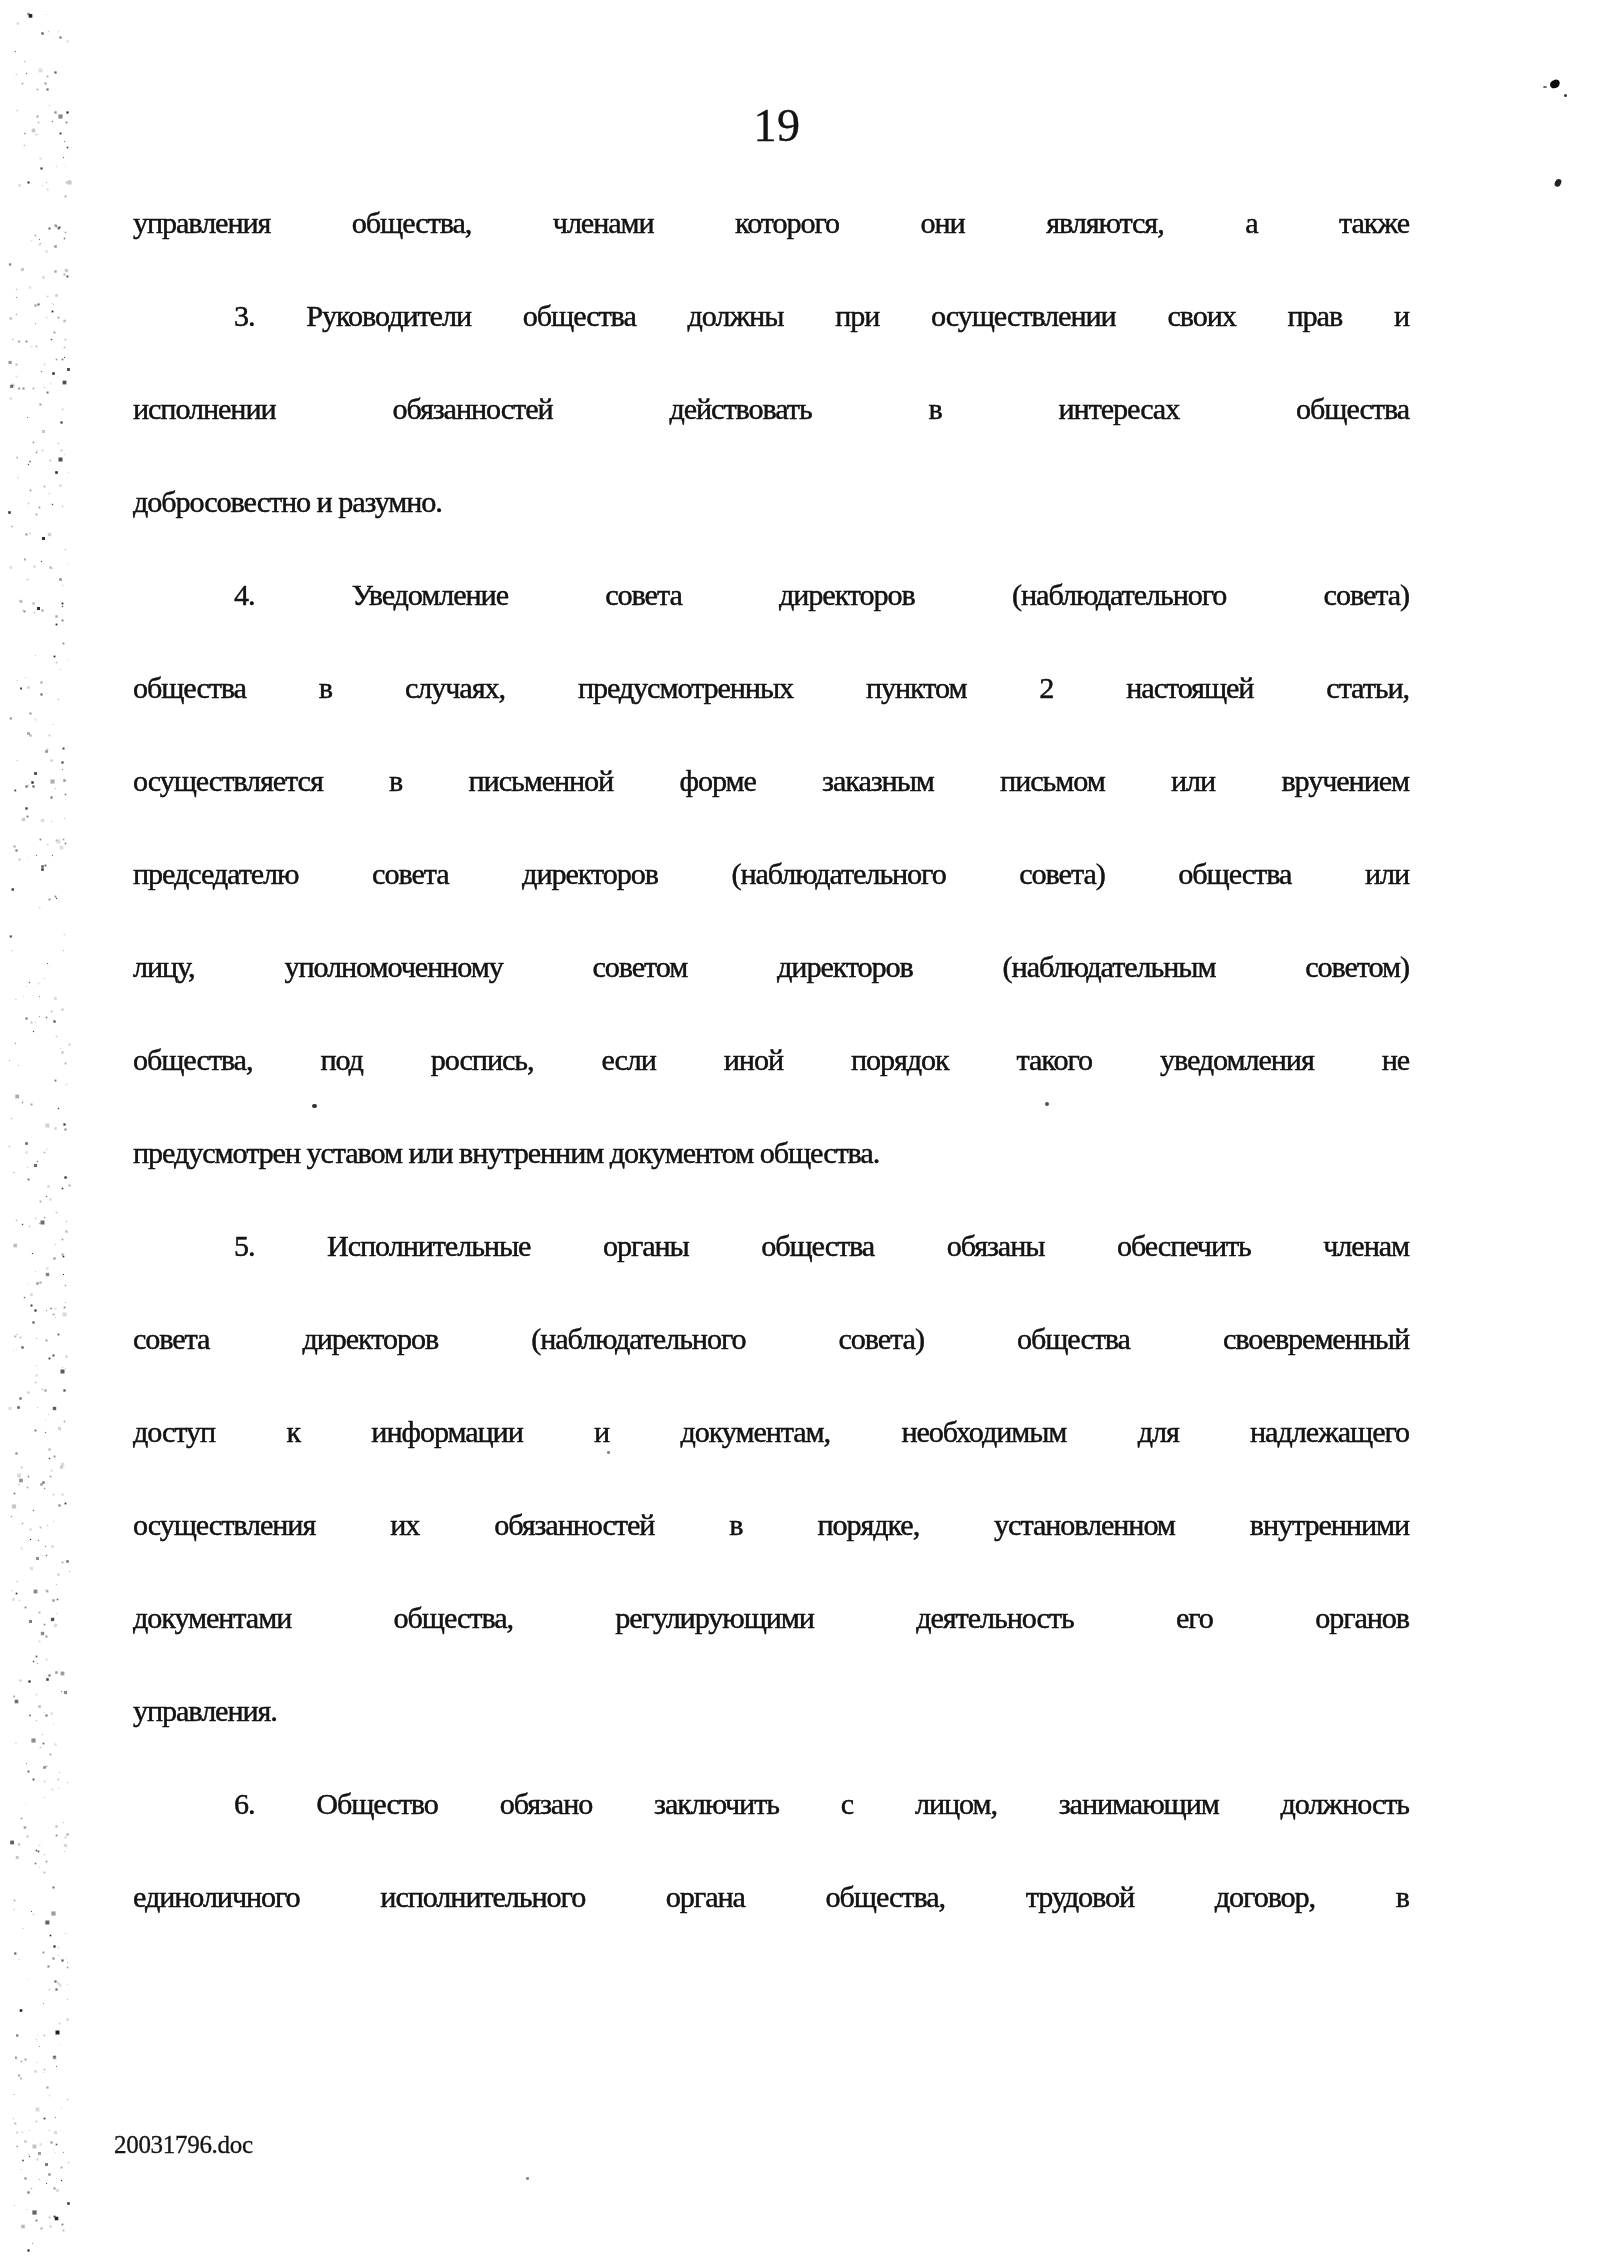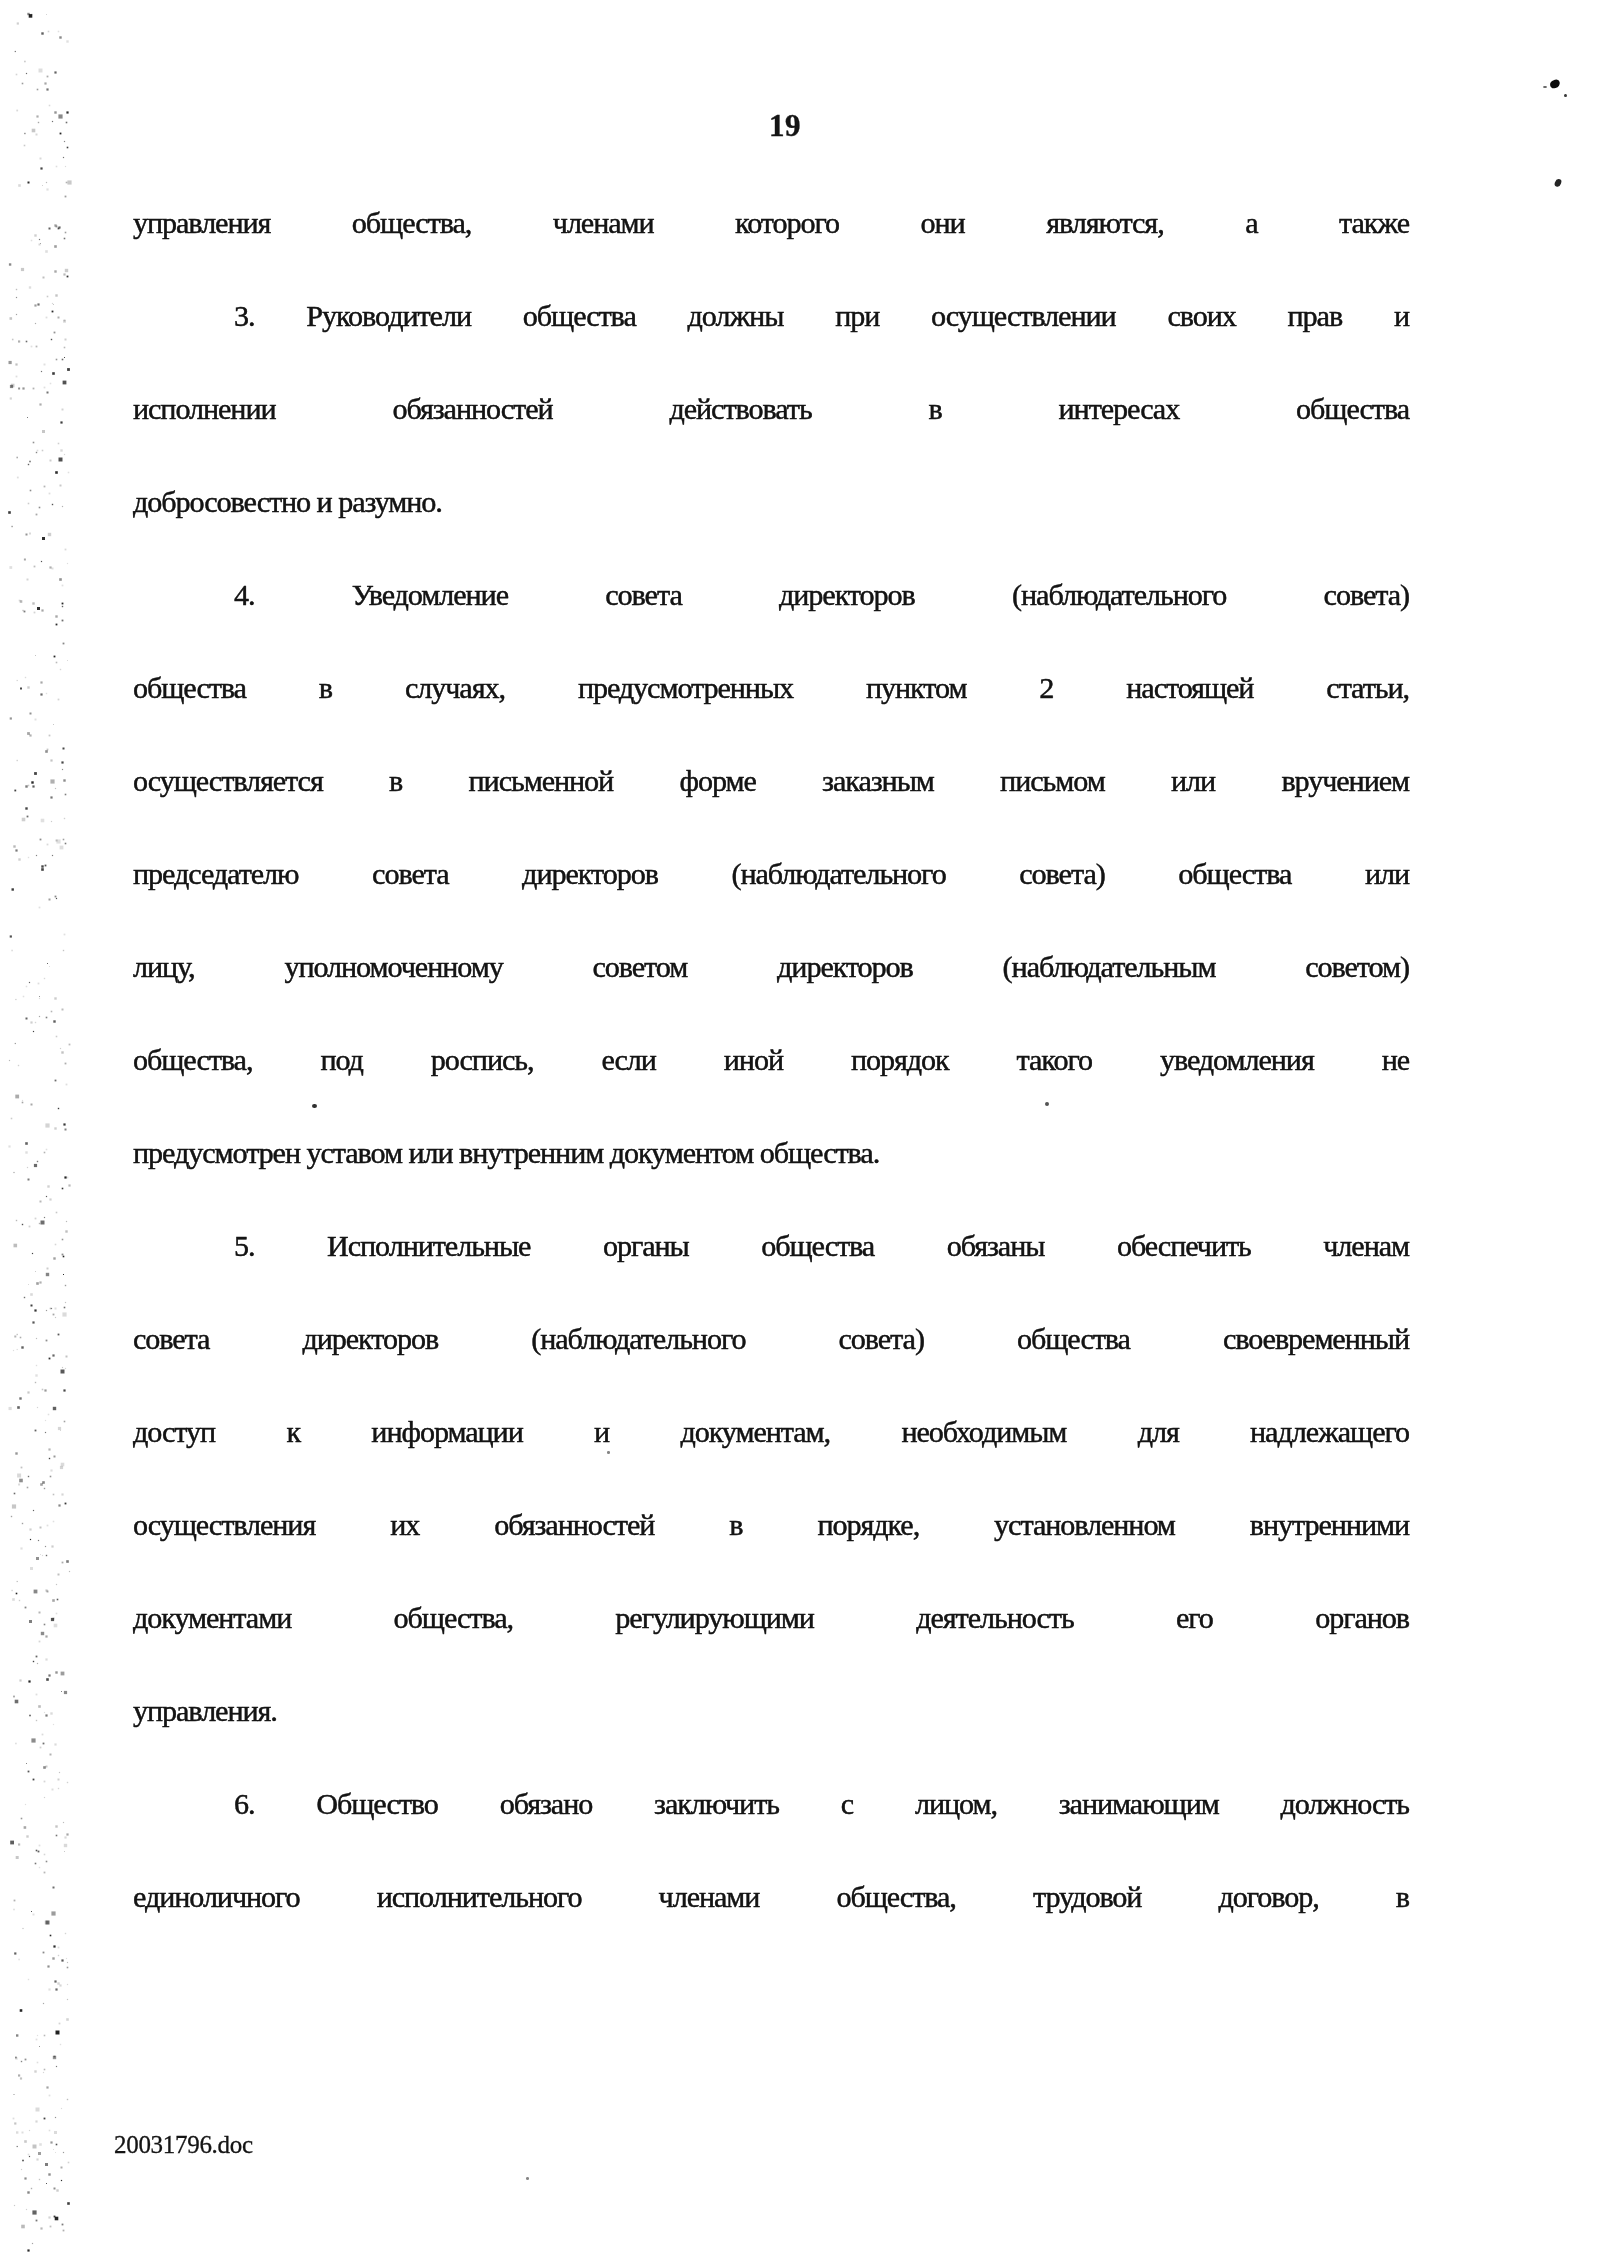--- a/index.html
+++ b/index.html
@@ -19,14 +19,13 @@
   
   .page-number {
     position: absolute;
-    left: 147px;
+    left: 139px;
     top: 103px;
     width: 1276px;
     text-align: center;
-    font-size: 31px;
+    font-size: 46px;
     line-height: 45px;
     letter-spacing: 0.6px;
-    font-weight: bold;
     -webkit-text-stroke: 0.4px currentColor;
   }
   

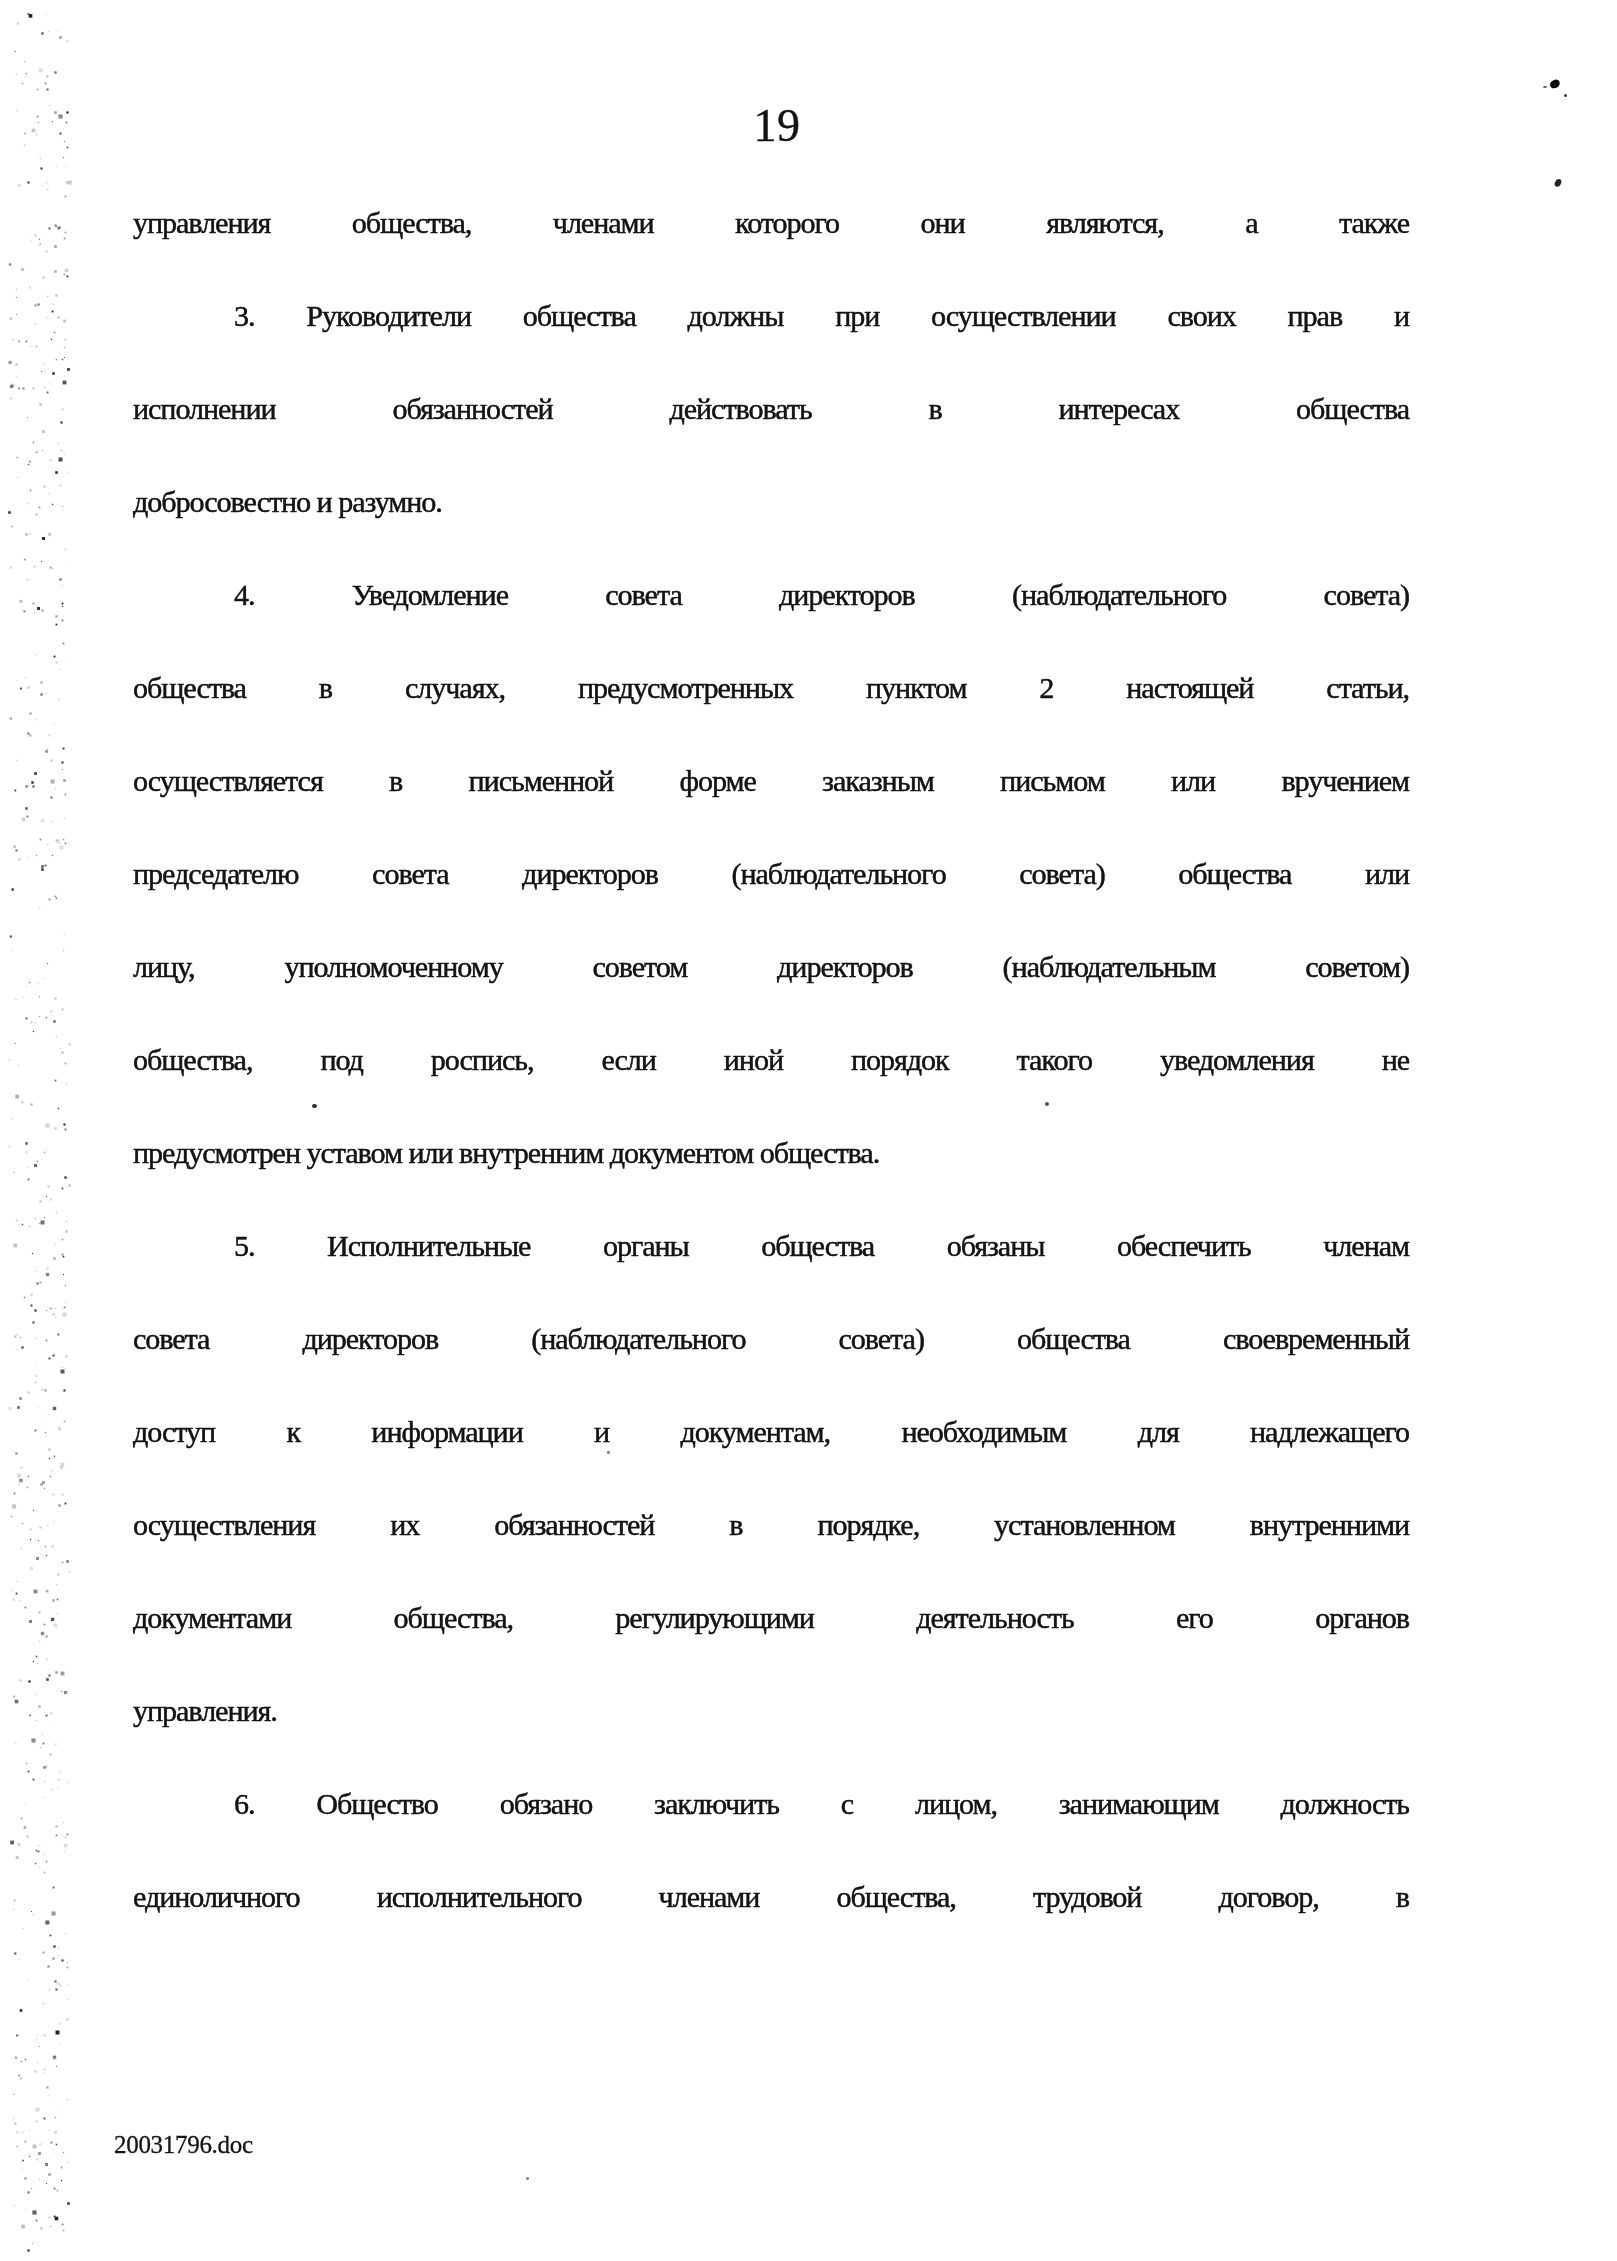--- a/index.html
+++ b/index.html
@@ -113,7 +113,7 @@
       <div class="line justify">документами общества, регулирующими деятельность его органов</div>
       <div class="line">управления.</div>
       <div class="line justify indent">6. Общество обязано заключить с лицом, занимающим должность</div>
-      <div class="line justify">единоличного исполнительного членами общества, трудовой договор, в</div>
+      <div class="line justify">единоличного исполнительного органа общества, трудовой договор, в</div>
     </div>
 
   <div class="footer">20031796.doc</div>

